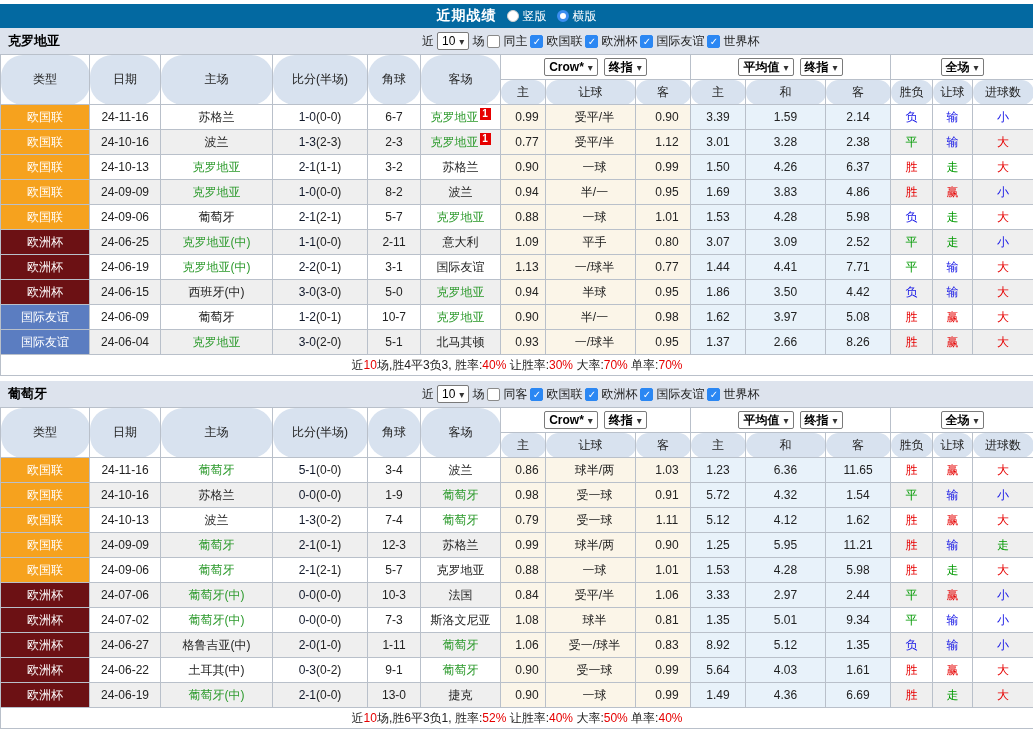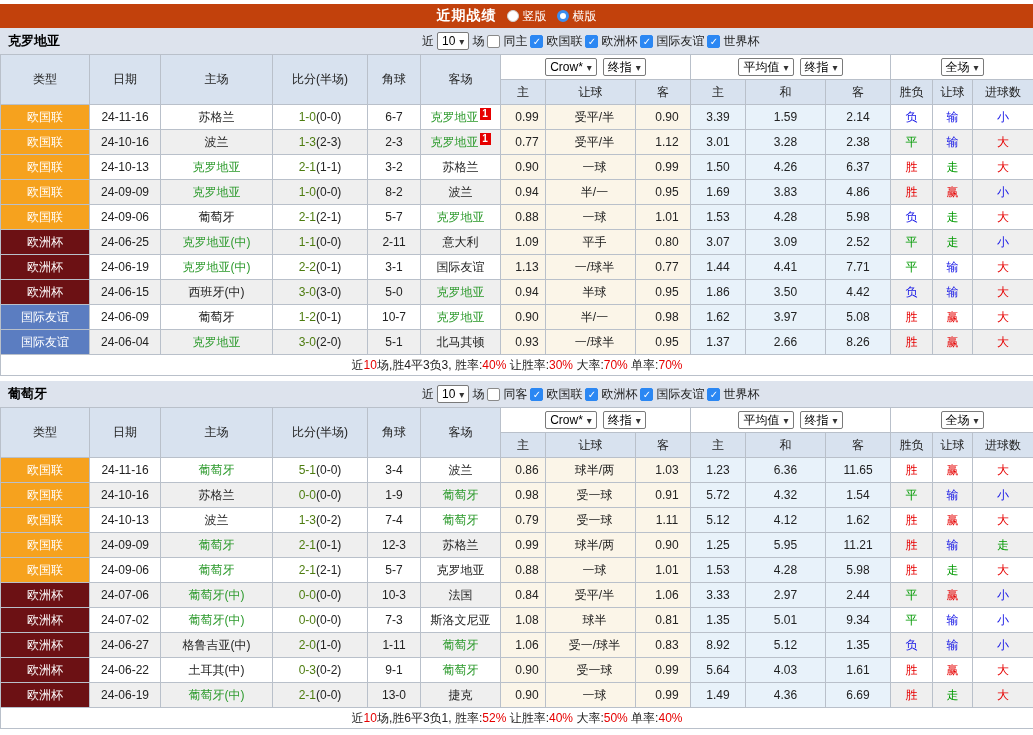--- a/index.html
+++ b/index.html
@@ -10,7 +10,7 @@
     font-size:12px; color:#222;
   }
   .topbar {
-    margin-top:4px; height:24px; background:#c2410c; color:#fff;
+    margin-top:4px; height:24px; background:#0369a1; color:#fff;
     display:flex; align-items:center; justify-content:center; gap:10px;
   }
   .topbar-title { font-weight:bold; font-size:14px; letter-spacing:1px; }

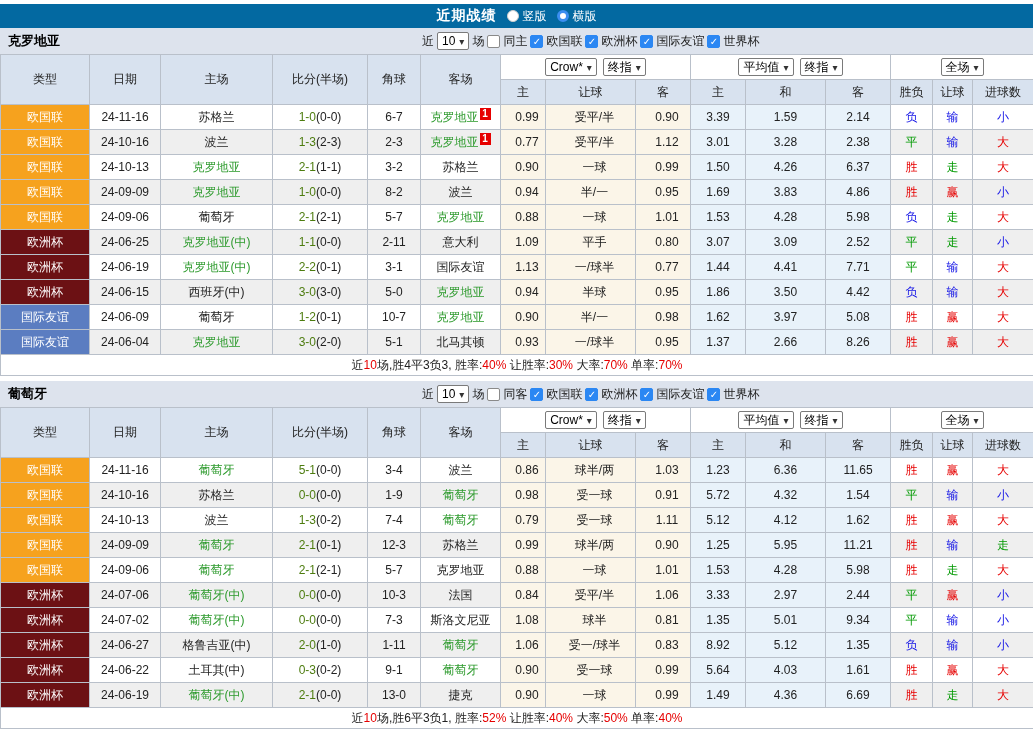--- a/index.html
+++ b/index.html
@@ -41,7 +41,7 @@
   }
   thead th.col { background:#d8e2ef; color:#222; }
   thead td.dd { background:#fff; }
-  thead td.dd .sel { margin:0 3px; }
+  thead td.dd .sel { margin:0 3px;font-weight:bold; }
   tbody tr.even td { background:#efefef; }
   tbody tr.odd td { background:#fff; }
   tbody td.crow { background:#fbf5e8 !important;padding-left:8px; }

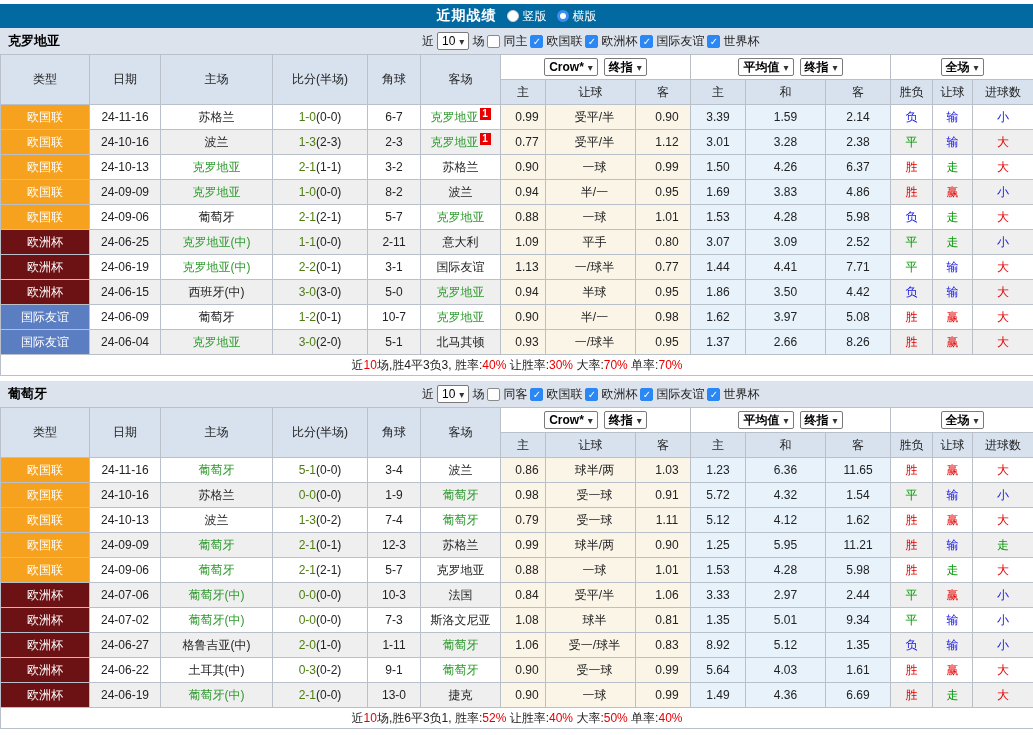--- a/index.html
+++ b/index.html
@@ -39,7 +39,7 @@
     border:1px solid #b9c0ca; text-align:center; padding:0;
     height:25px; overflow:hidden; white-space:nowrap; font-weight:normal;
   }
-  thead th.col { background:#d8e2ef; color:#222; }
+  thead th.col { background:#d8e2ef; color:#222;border-radius:22px; }
   thead td.dd { background:#fff; }
   thead td.dd .sel { margin:0 3px;font-weight:bold; }
   tbody tr.even td { background:#efefef; }

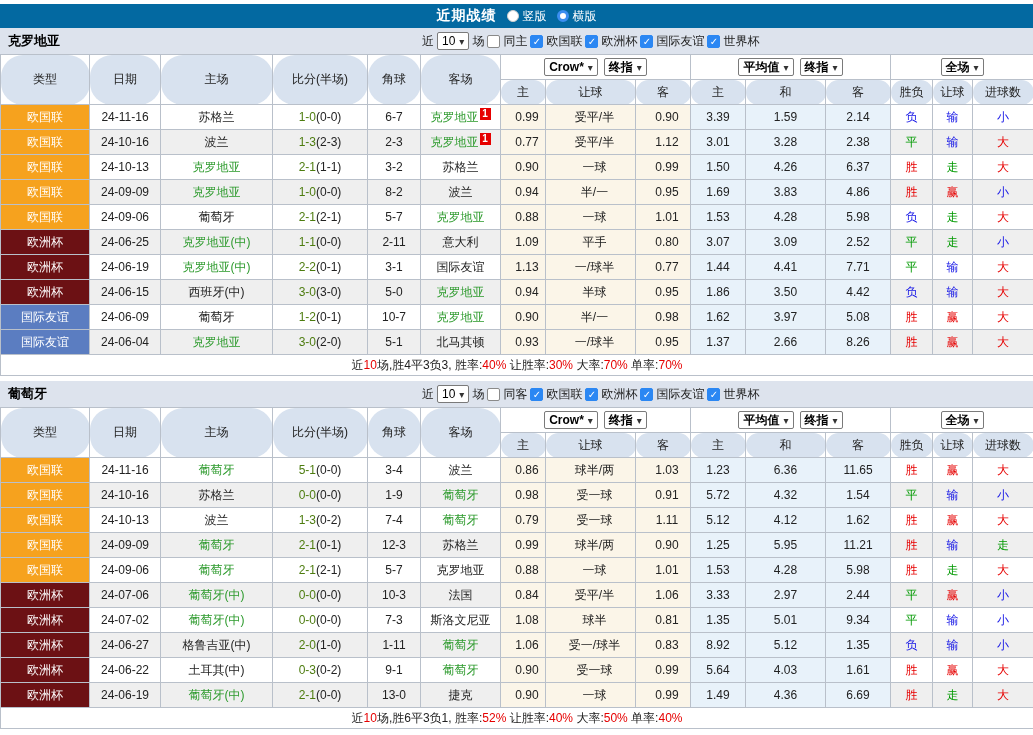--- a/index.html
+++ b/index.html
@@ -48,7 +48,7 @@
   tbody td.avg { background:#e8f2fa !important; }
   td.lgcell { color:#fff; }
   .hl { color:#2c9a2c; }
-  .sc { color:#4d7c0f;text-align:right; }
+  .sc { color:#0f172a;text-align:right; }
   .hf { color:#222; }
   .card {
     display:inline-block; background:#e60000; color:#fff; font-size:10px;

